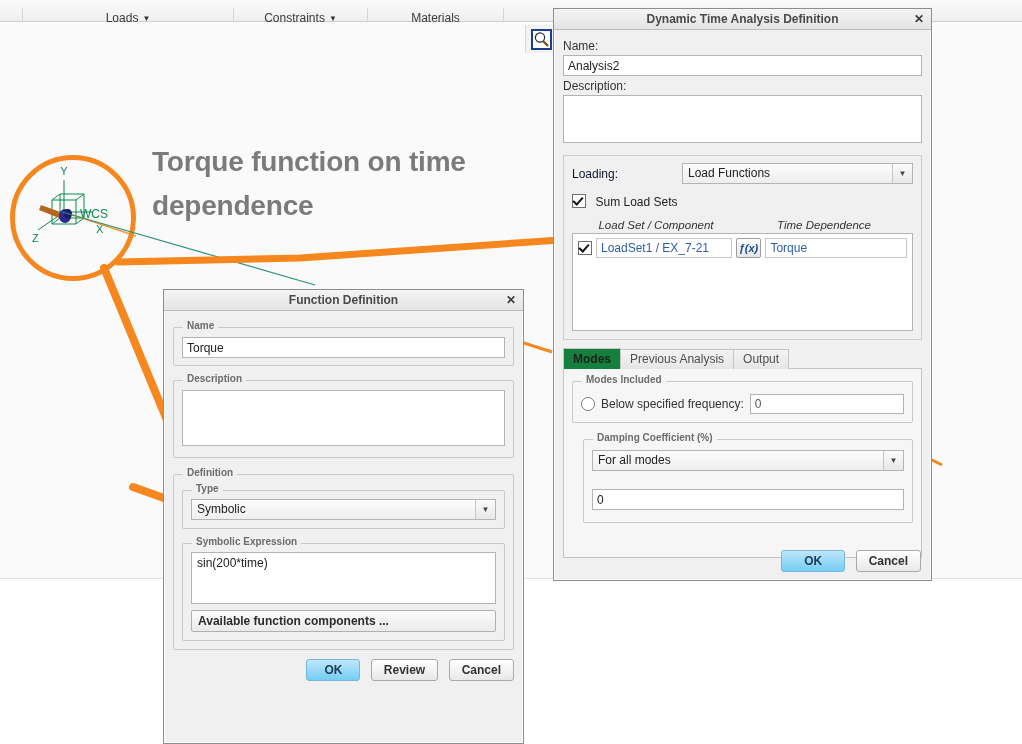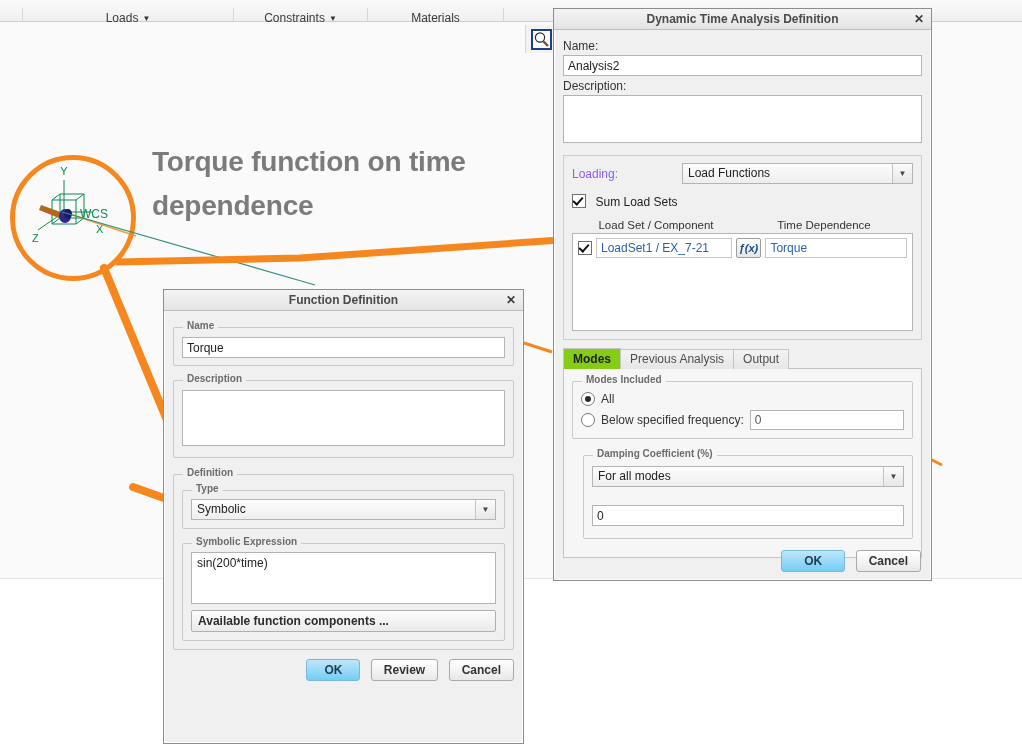--- a/index.html
+++ b/index.html
@@ -150,7 +150,7 @@
     margin-top:8px; box-sizing:border-box;
   }
   .row-loading { display:flex; align-items:center; }
-  .row-loading .lbl { font-size:12px; color:#8b5cf6; width:110px; }
+  .row-loading .lbl { font-size:12px; color:#0f172a; width:110px; }
   .row-loading .combo { flex:1; }
 
   .colheads { display:flex; margin-top:9px; font-size:11.5px; color:#333; }

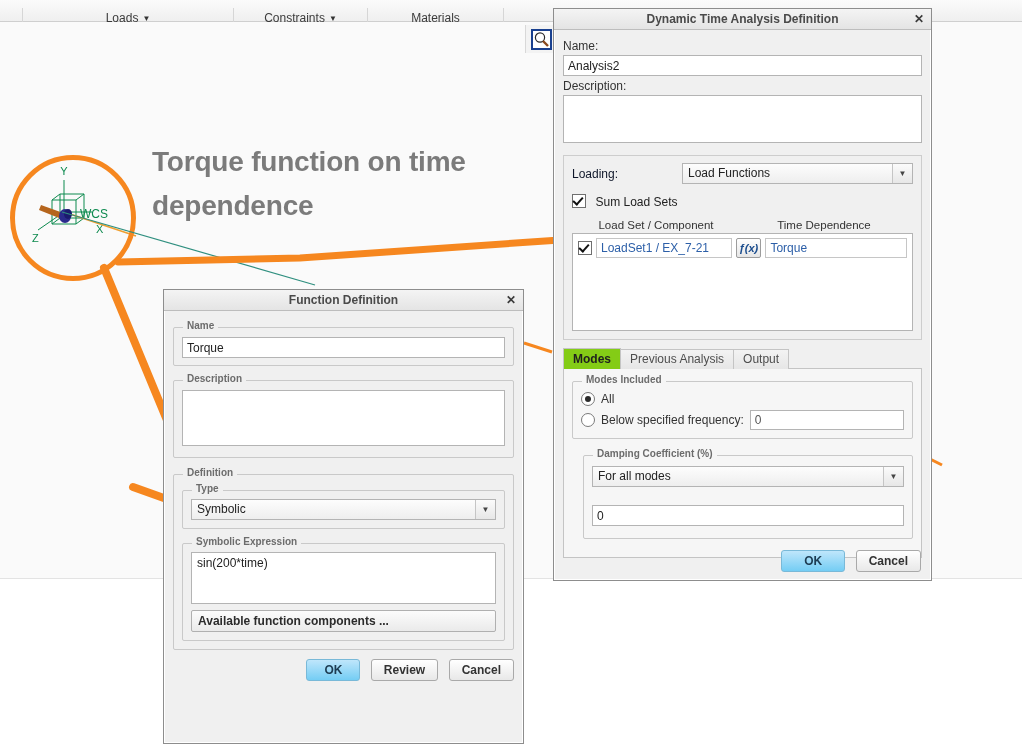--- a/index.html
+++ b/index.html
@@ -153,7 +153,7 @@
   .row-loading .lbl { font-size:12px; color:#0f172a; width:110px; }
   .row-loading .combo { flex:1; }
 
-  .colheads { display:flex; margin-top:9px; font-size:11.5px; color:#333; }
+  .colheads { display:flex; margin-top:9px; font-size:11.5px; color:#333;font-style:italic; }
   .colheads .c1 { width:168px; text-align:center; }
   .colheads .c2 { width:168px; text-align:center; }
 

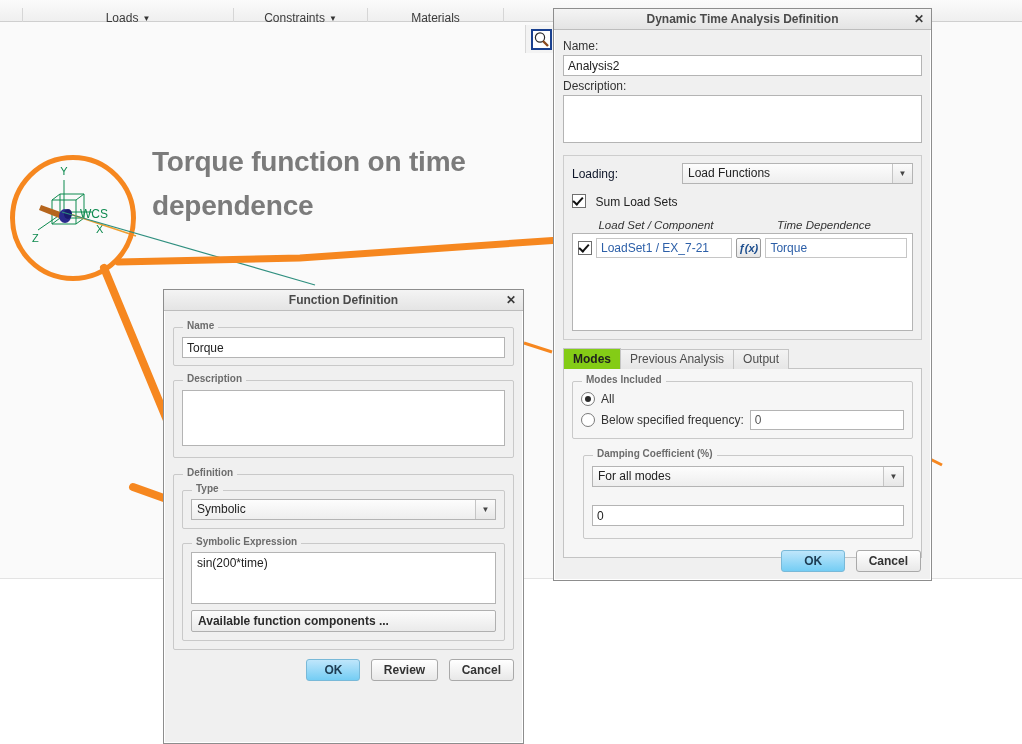--- a/index.html
+++ b/index.html
@@ -189,7 +189,7 @@
     margin-right:-1px;
   }
   .tab.active {
-    background:#84cc16; color:#1f1f1f; font-weight:bold; height:21px; line-height:20px;
+    background:#15803d; color:#1f1f1f; font-weight:bold; height:21px; line-height:20px;
   }
   .tabpanel {
     border:1px solid #c4c4c4; background:#f6f6f6; padding:6px 8px 8px 8px;

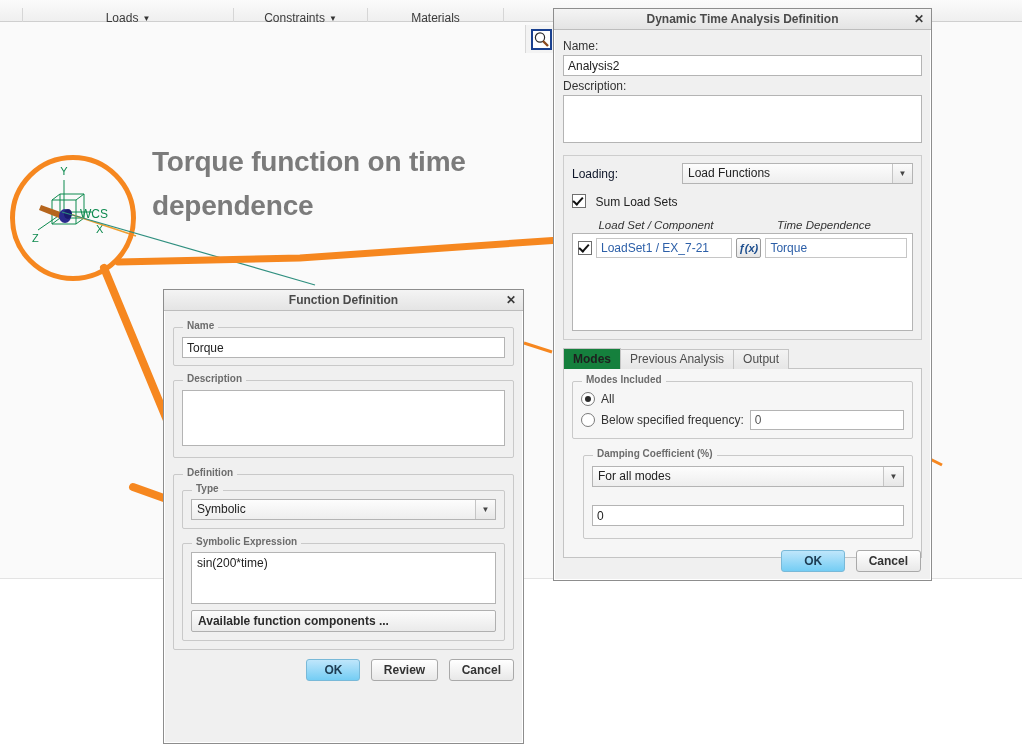--- a/index.html
+++ b/index.html
@@ -353,10 +353,6 @@
 
         <div class="groupbox gb-inner" style="margin-top:6px;padding-top:8px;">
           <span class="gb-title">Modes Included</span>
-          <div class="modes-row">
-            <span class="radio on"></span>
-            <span class="lab">All</span>
-          </div>
           <div class="modes-row" style="margin-top:4px;">
             <span class="radio"></span>
             <span class="lab">Below specified frequency:</span>

